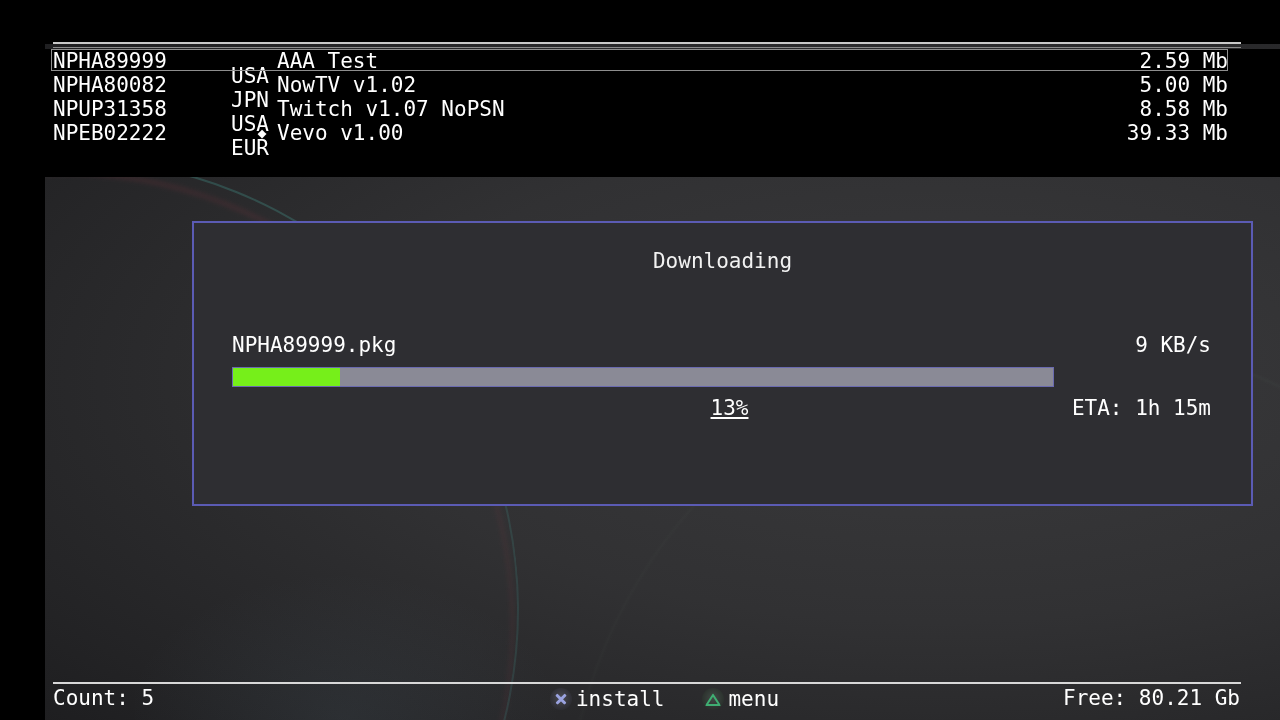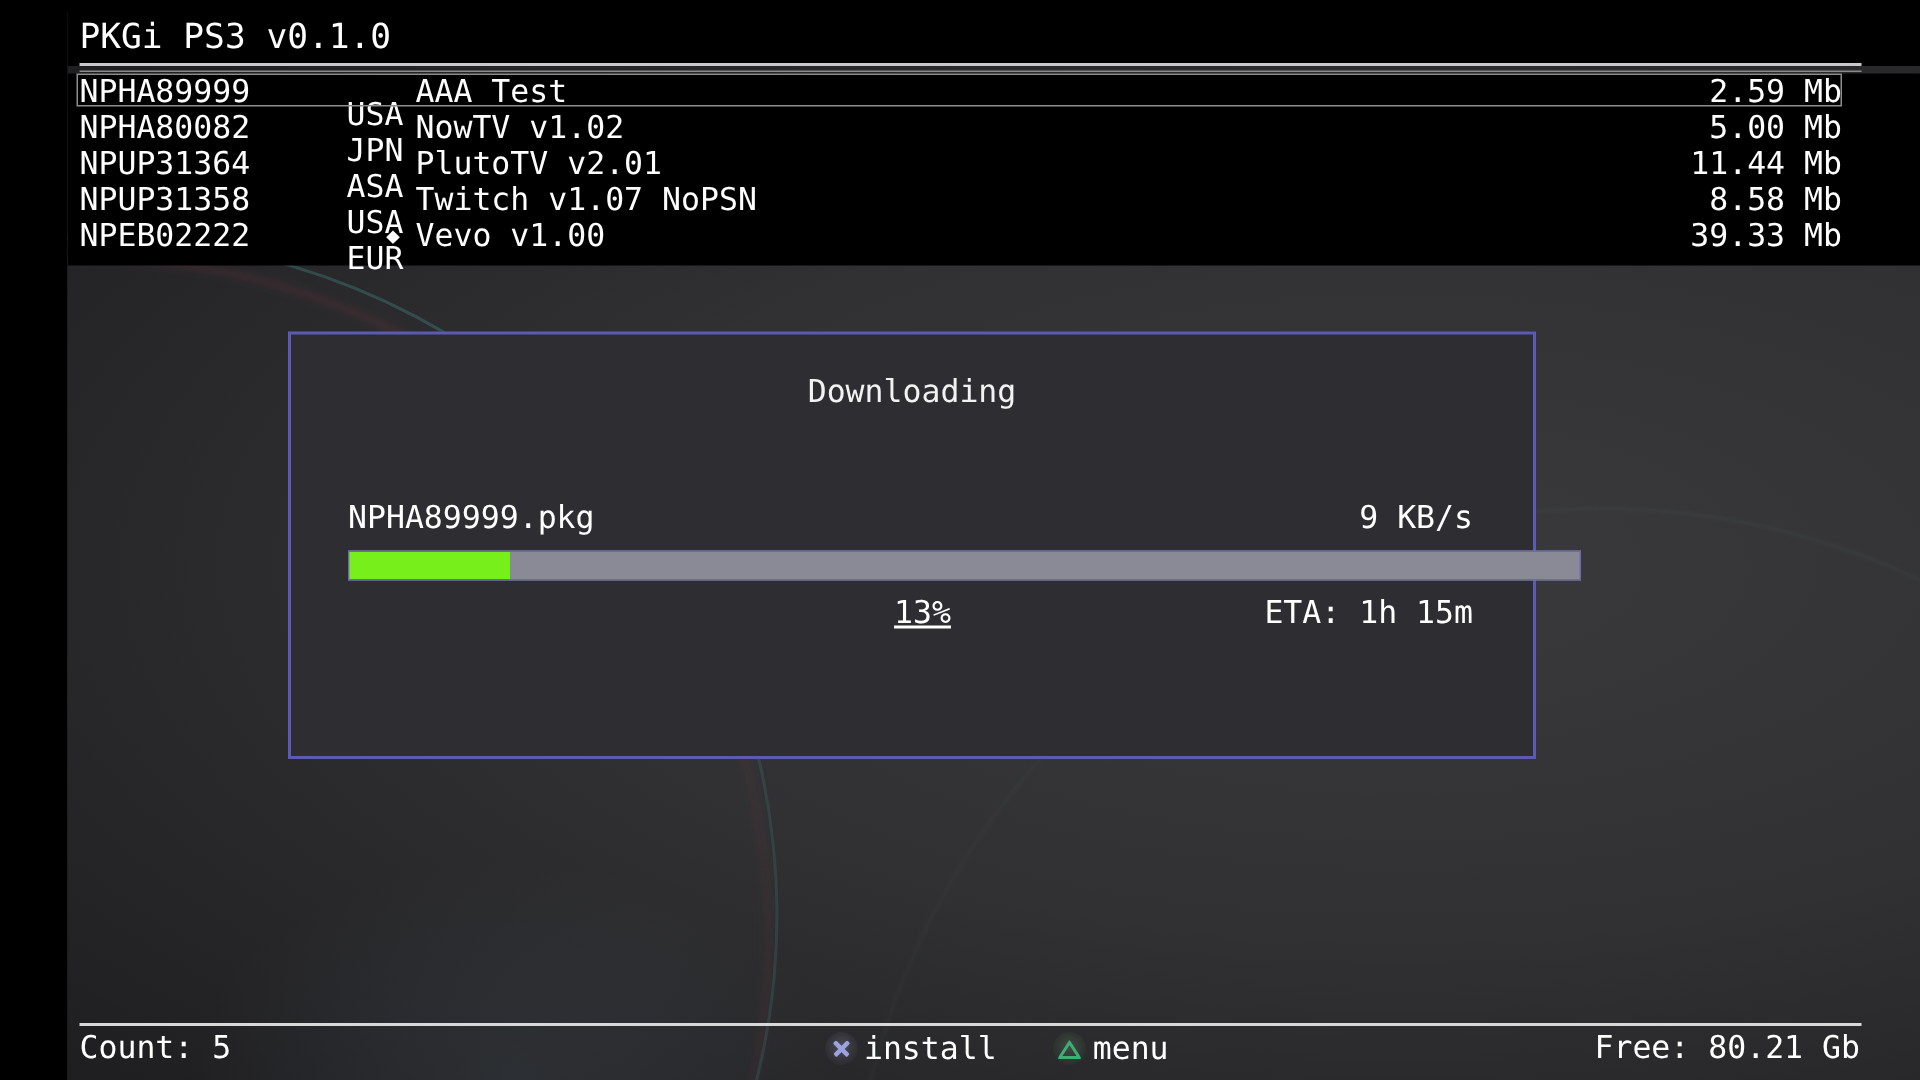--- a/index.html
+++ b/index.html
@@ -311,7 +311,6 @@
     <div id="glow-bottom"></div>
 
     <div id="header">
-      <div id="app-title">PKGi PS3 v0.1.0</div>
       <div id="header-rule"></div>
       <div id="header-rule2"></div>
     </div>

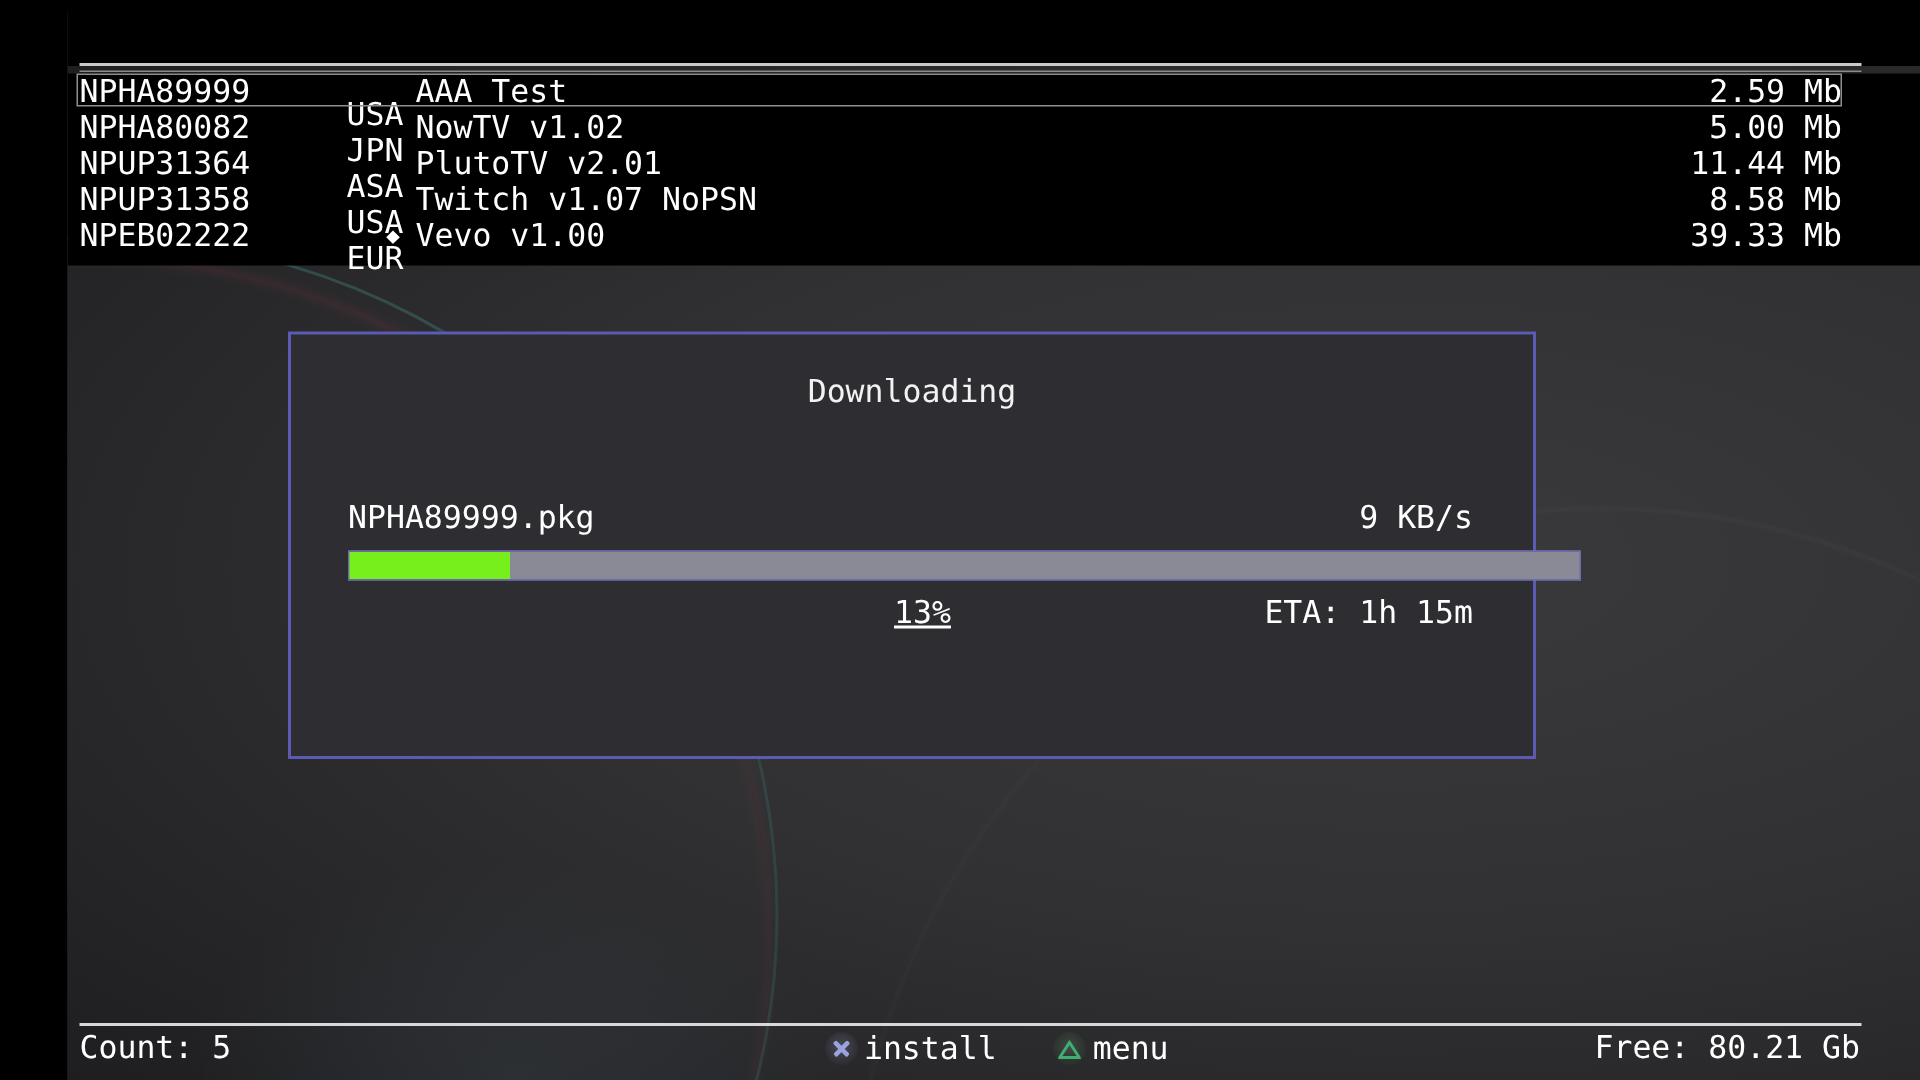--- a/index.html
+++ b/index.html
@@ -331,13 +331,6 @@
           <span class="c-size">5.00 Mb</span>
         </div>
         <div class="row">
-          <span class="c-id">NPUP31364</span>
-          <span class="c-region">ASA</span>
-          <span class="c-mark"></span>
-          <span class="c-name">PlutoTV v2.01</span>
-          <span class="c-size">11.44 Mb</span>
-        </div>
-        <div class="row">
           <span class="c-id">NPUP31358</span>
           <span class="c-region">USA</span>
           <span class="c-mark"></span>

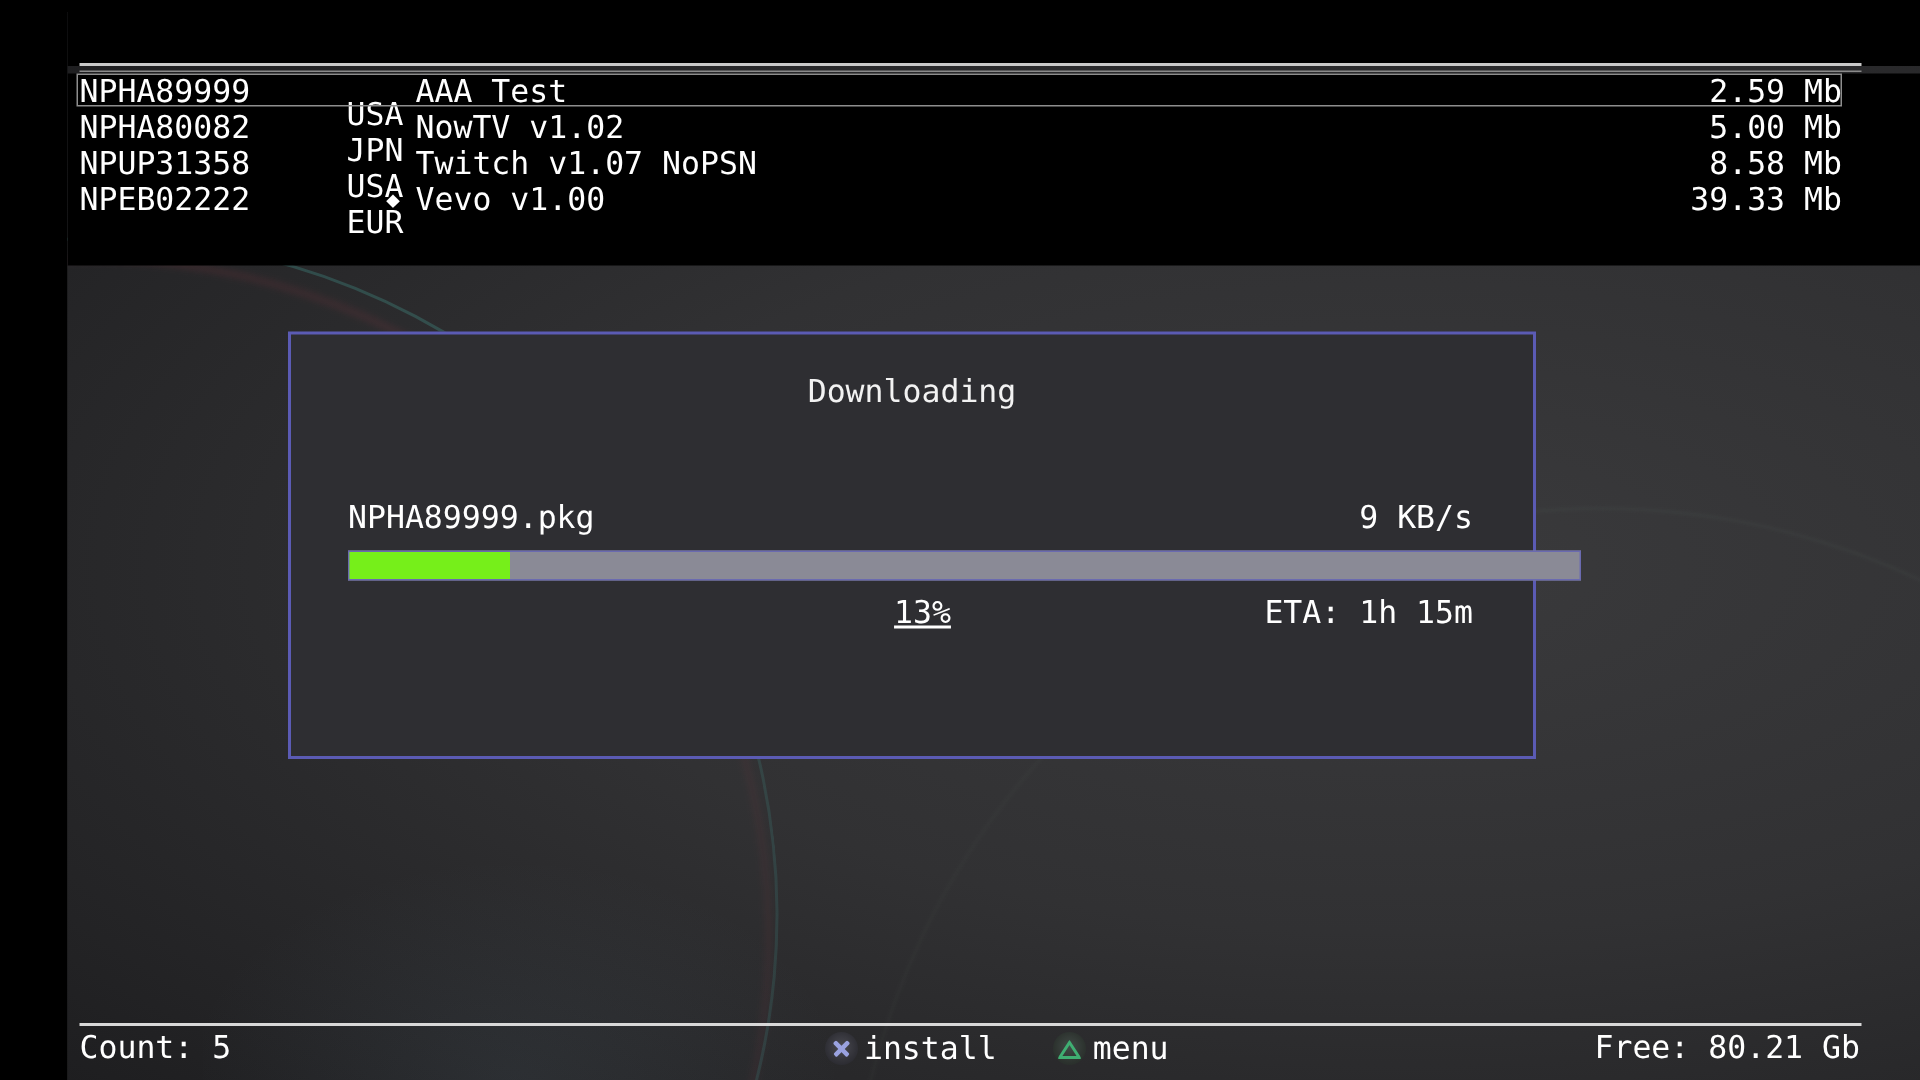--- a/index.html
+++ b/index.html
@@ -152,7 +152,7 @@
   #dialog {
     position: absolute;
     left: 147px; top: 213px;
-    width: 832px; height: 285px;
+    width: 1061px; height: 285px;
     background: #2e2e32;
     border: 2px solid #5b5bb4;
     box-sizing: border-box;

